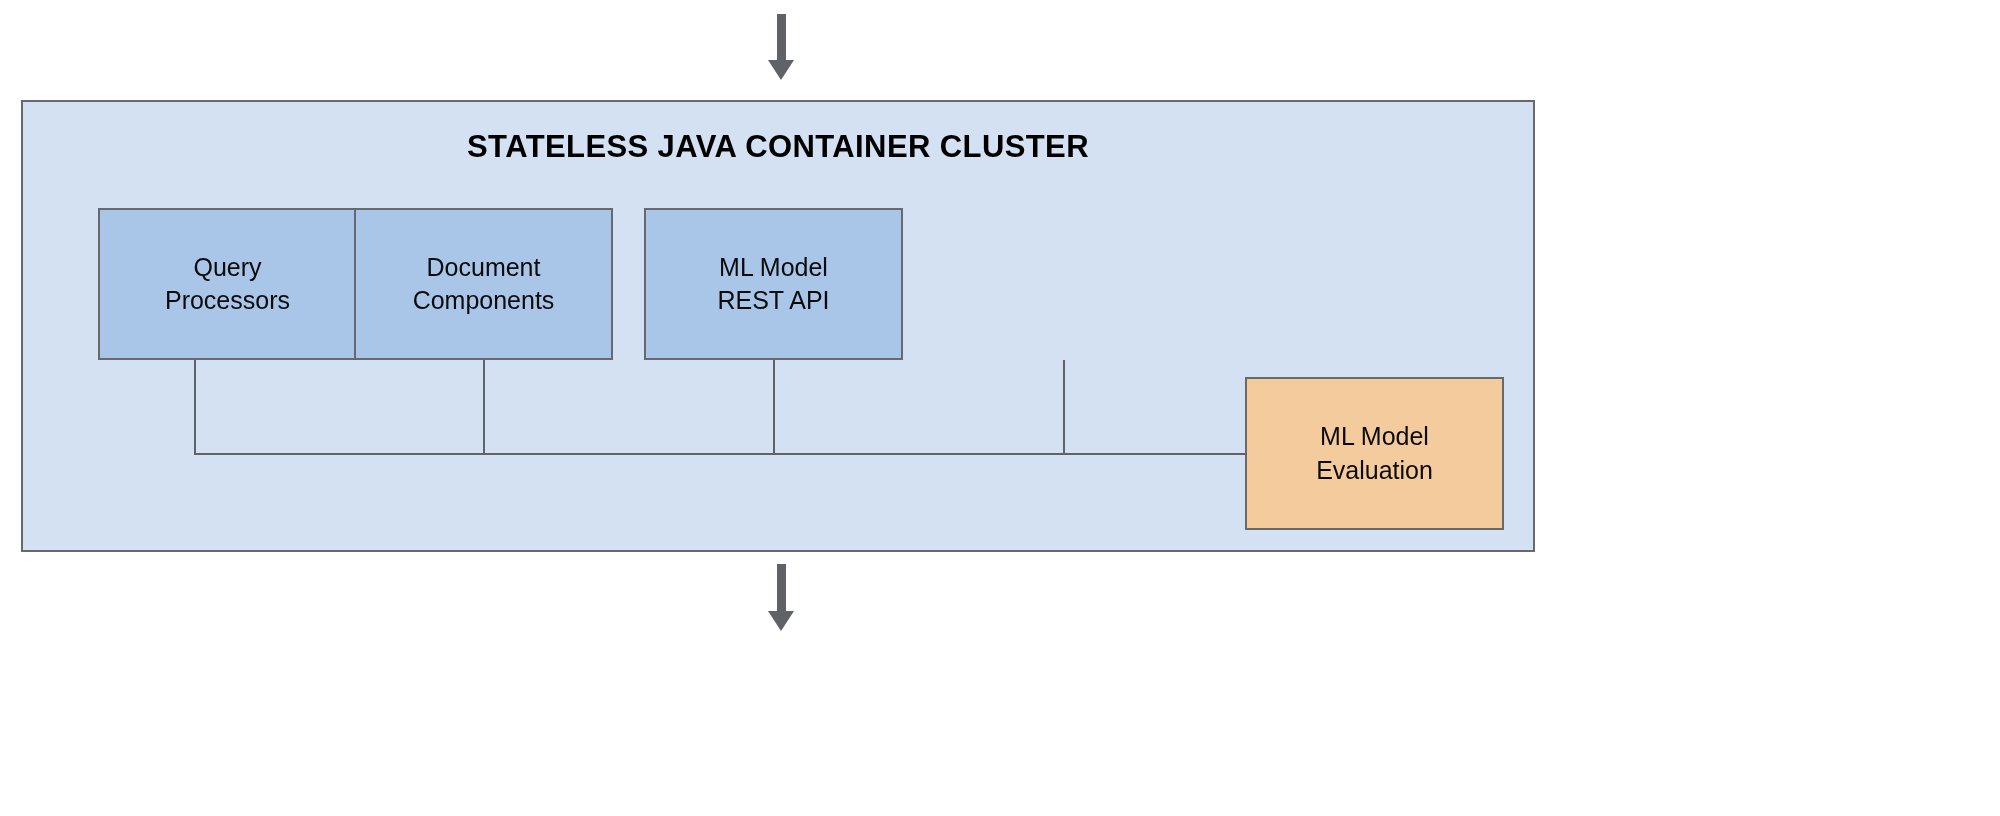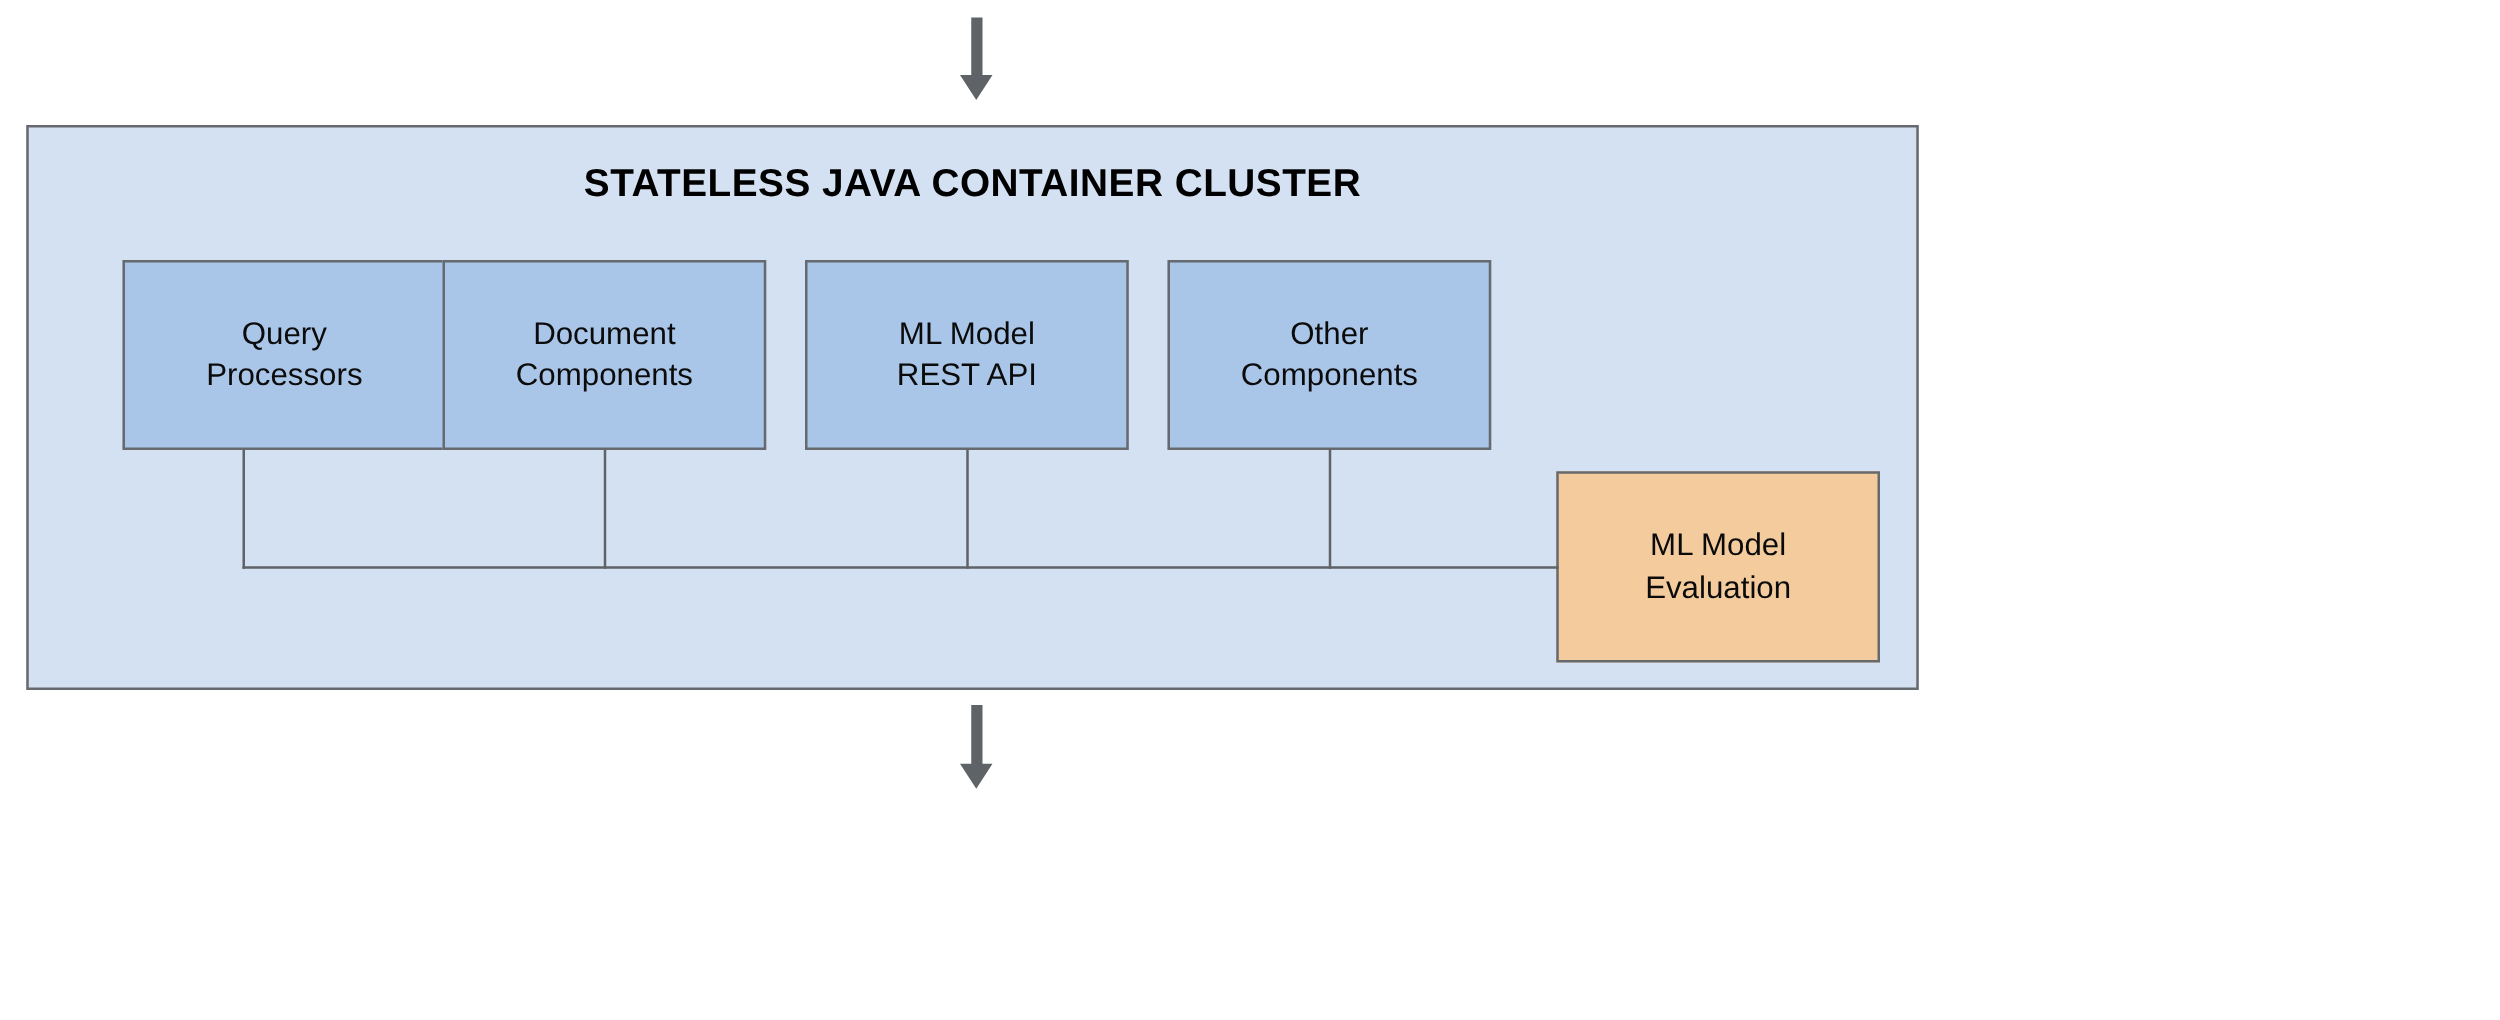--- a/index.html
+++ b/index.html
@@ -116,8 +116,6 @@
     <div class="node blue" style="left:621px; top:106px; width:259px; height:152px;">ML Model
 REST API</div>
 
-    <div class="node blue" style="left:911px; top:106px; width:259px; height:152px;">Other
-Components</div>
 
     <div class="node orange" style="left:1222px; top:275px; width:259px; height:153px;">ML Model
 Evaluation</div>

